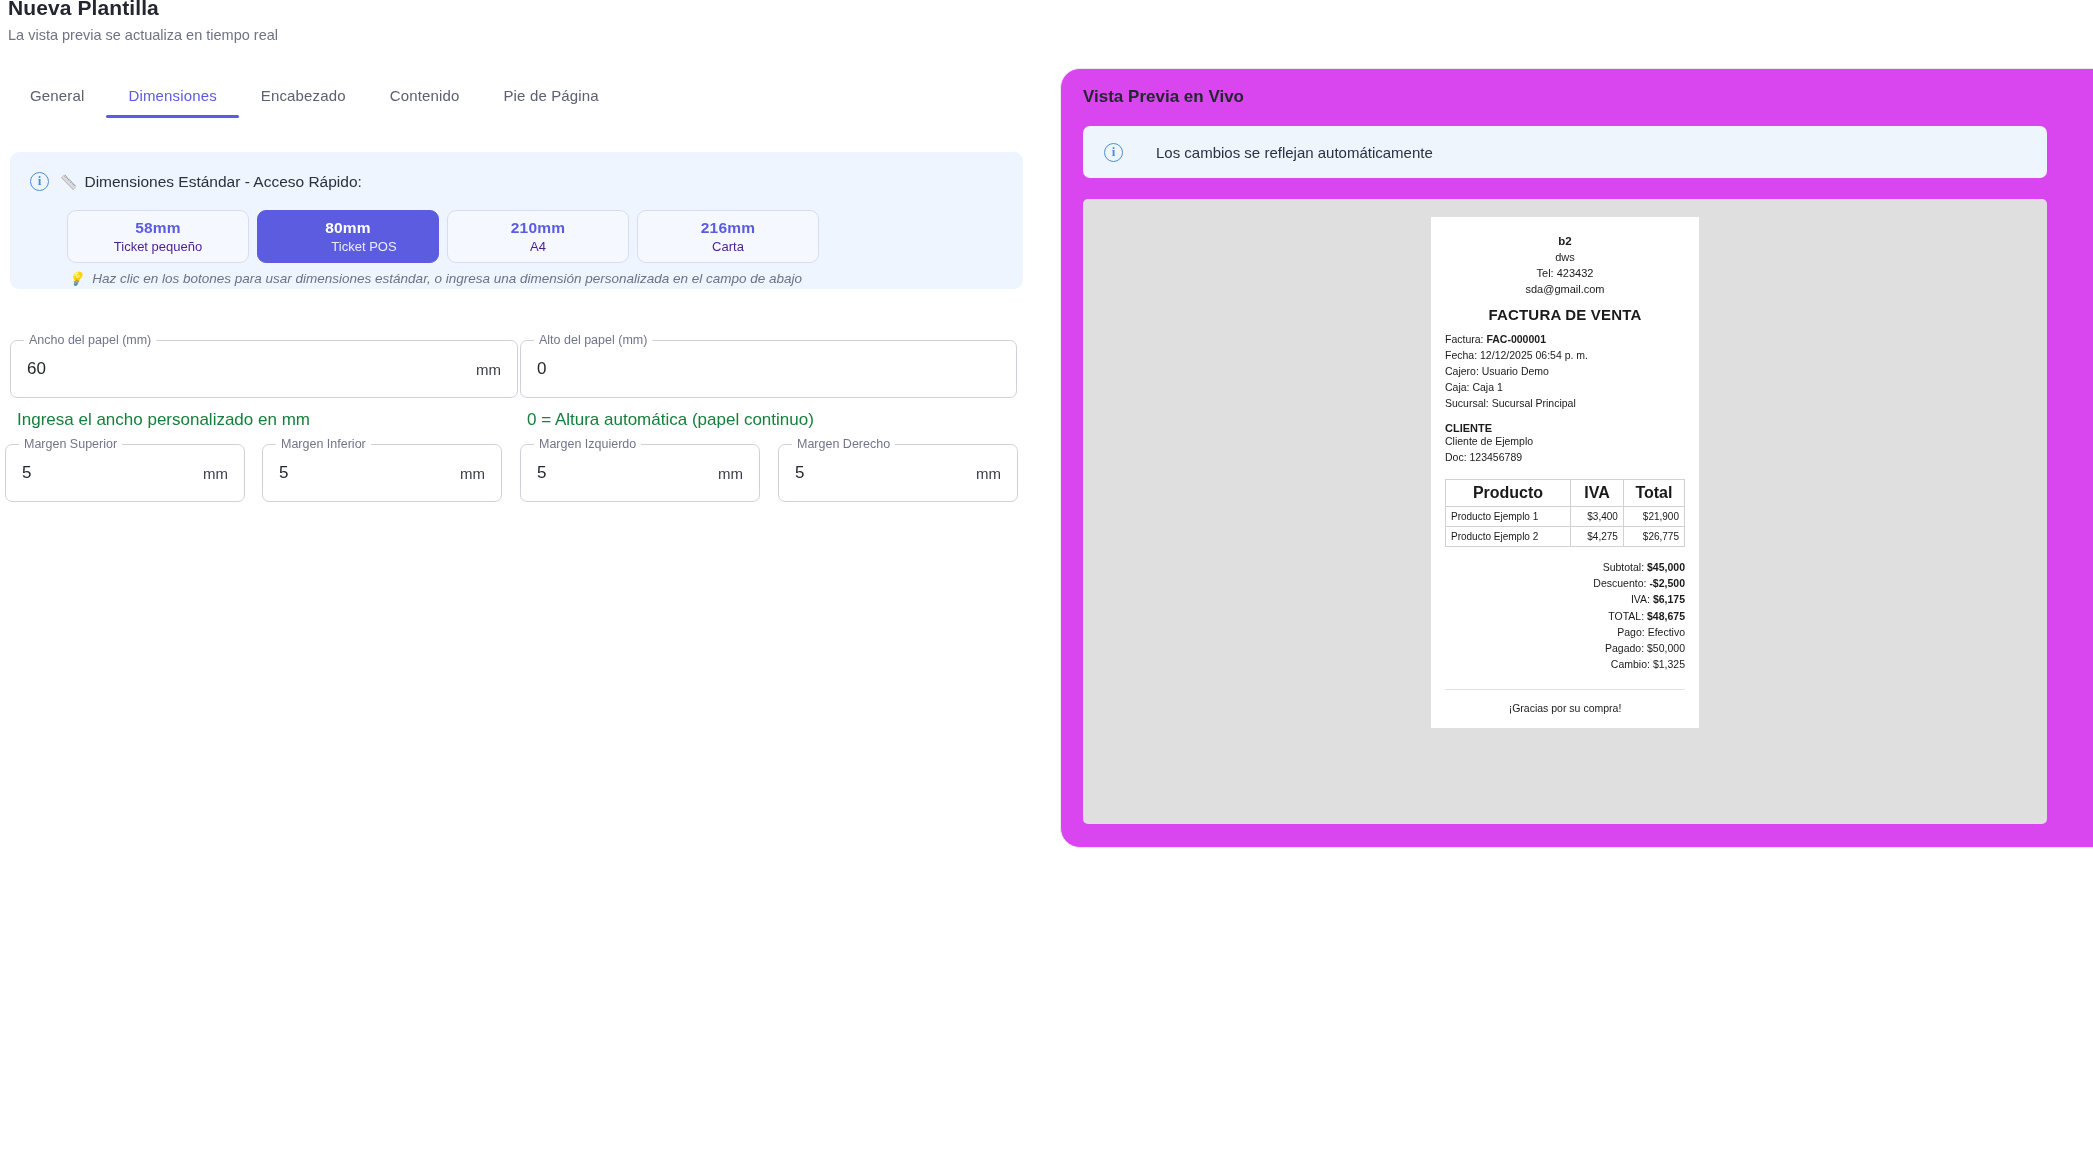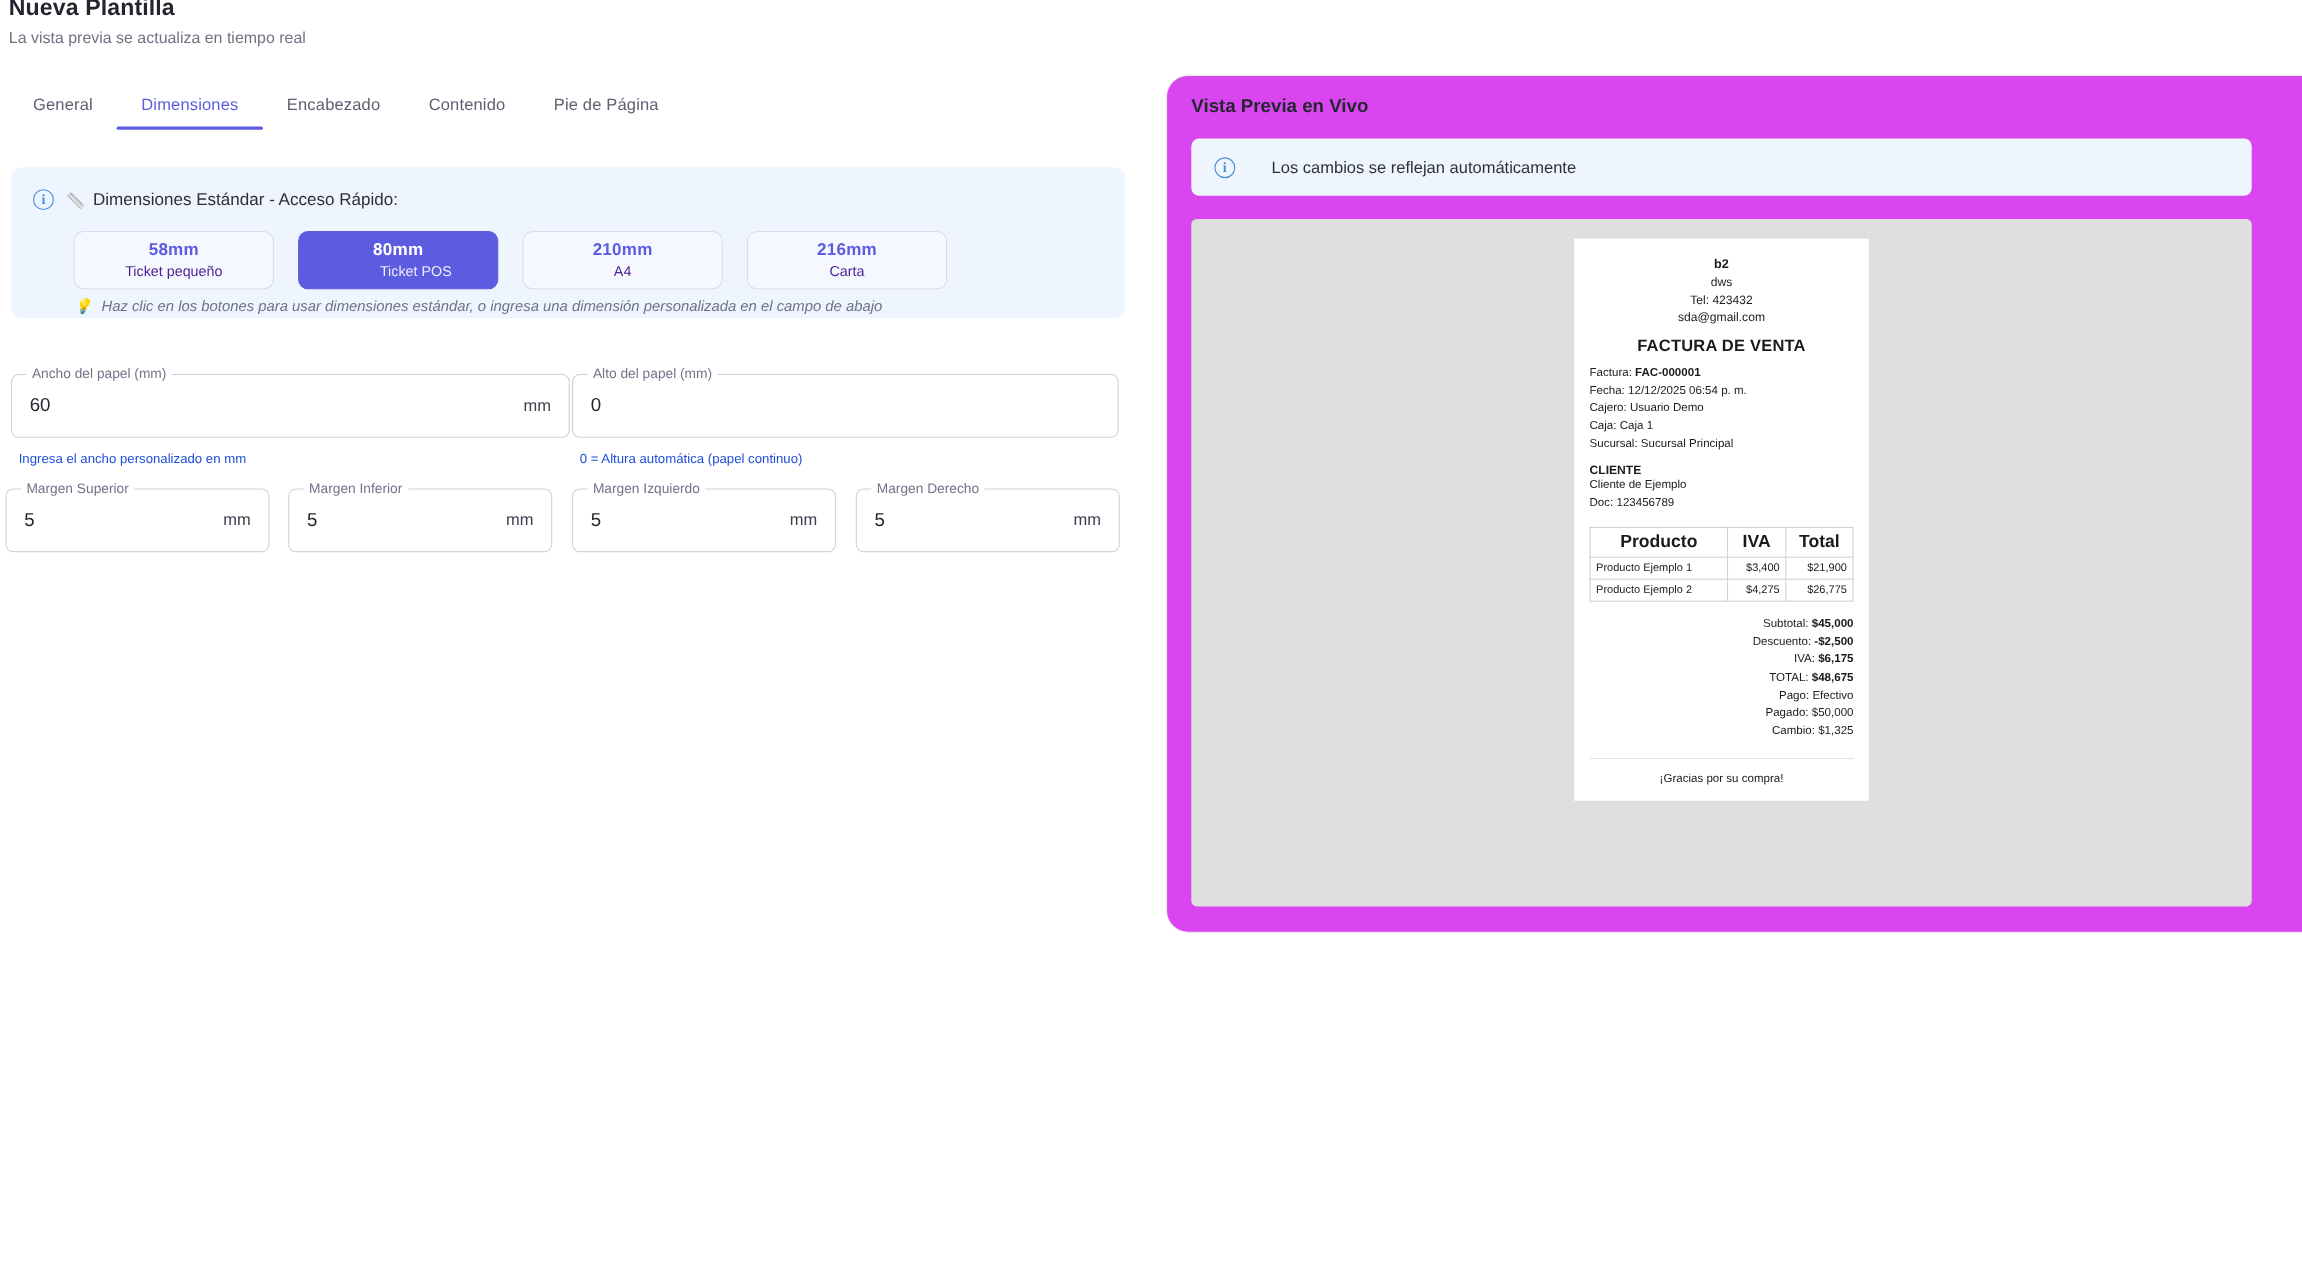--- a/index.html
+++ b/index.html
@@ -62,7 +62,7 @@
 
   .preset-row {
     position: absolute; left: 57px; top: 58px;
-    display: flex; gap: 22px;
+    display: flex; gap: 8px;
   }
   .preset-btn {
     width: 182px; height: 53px; border-radius: 9px;

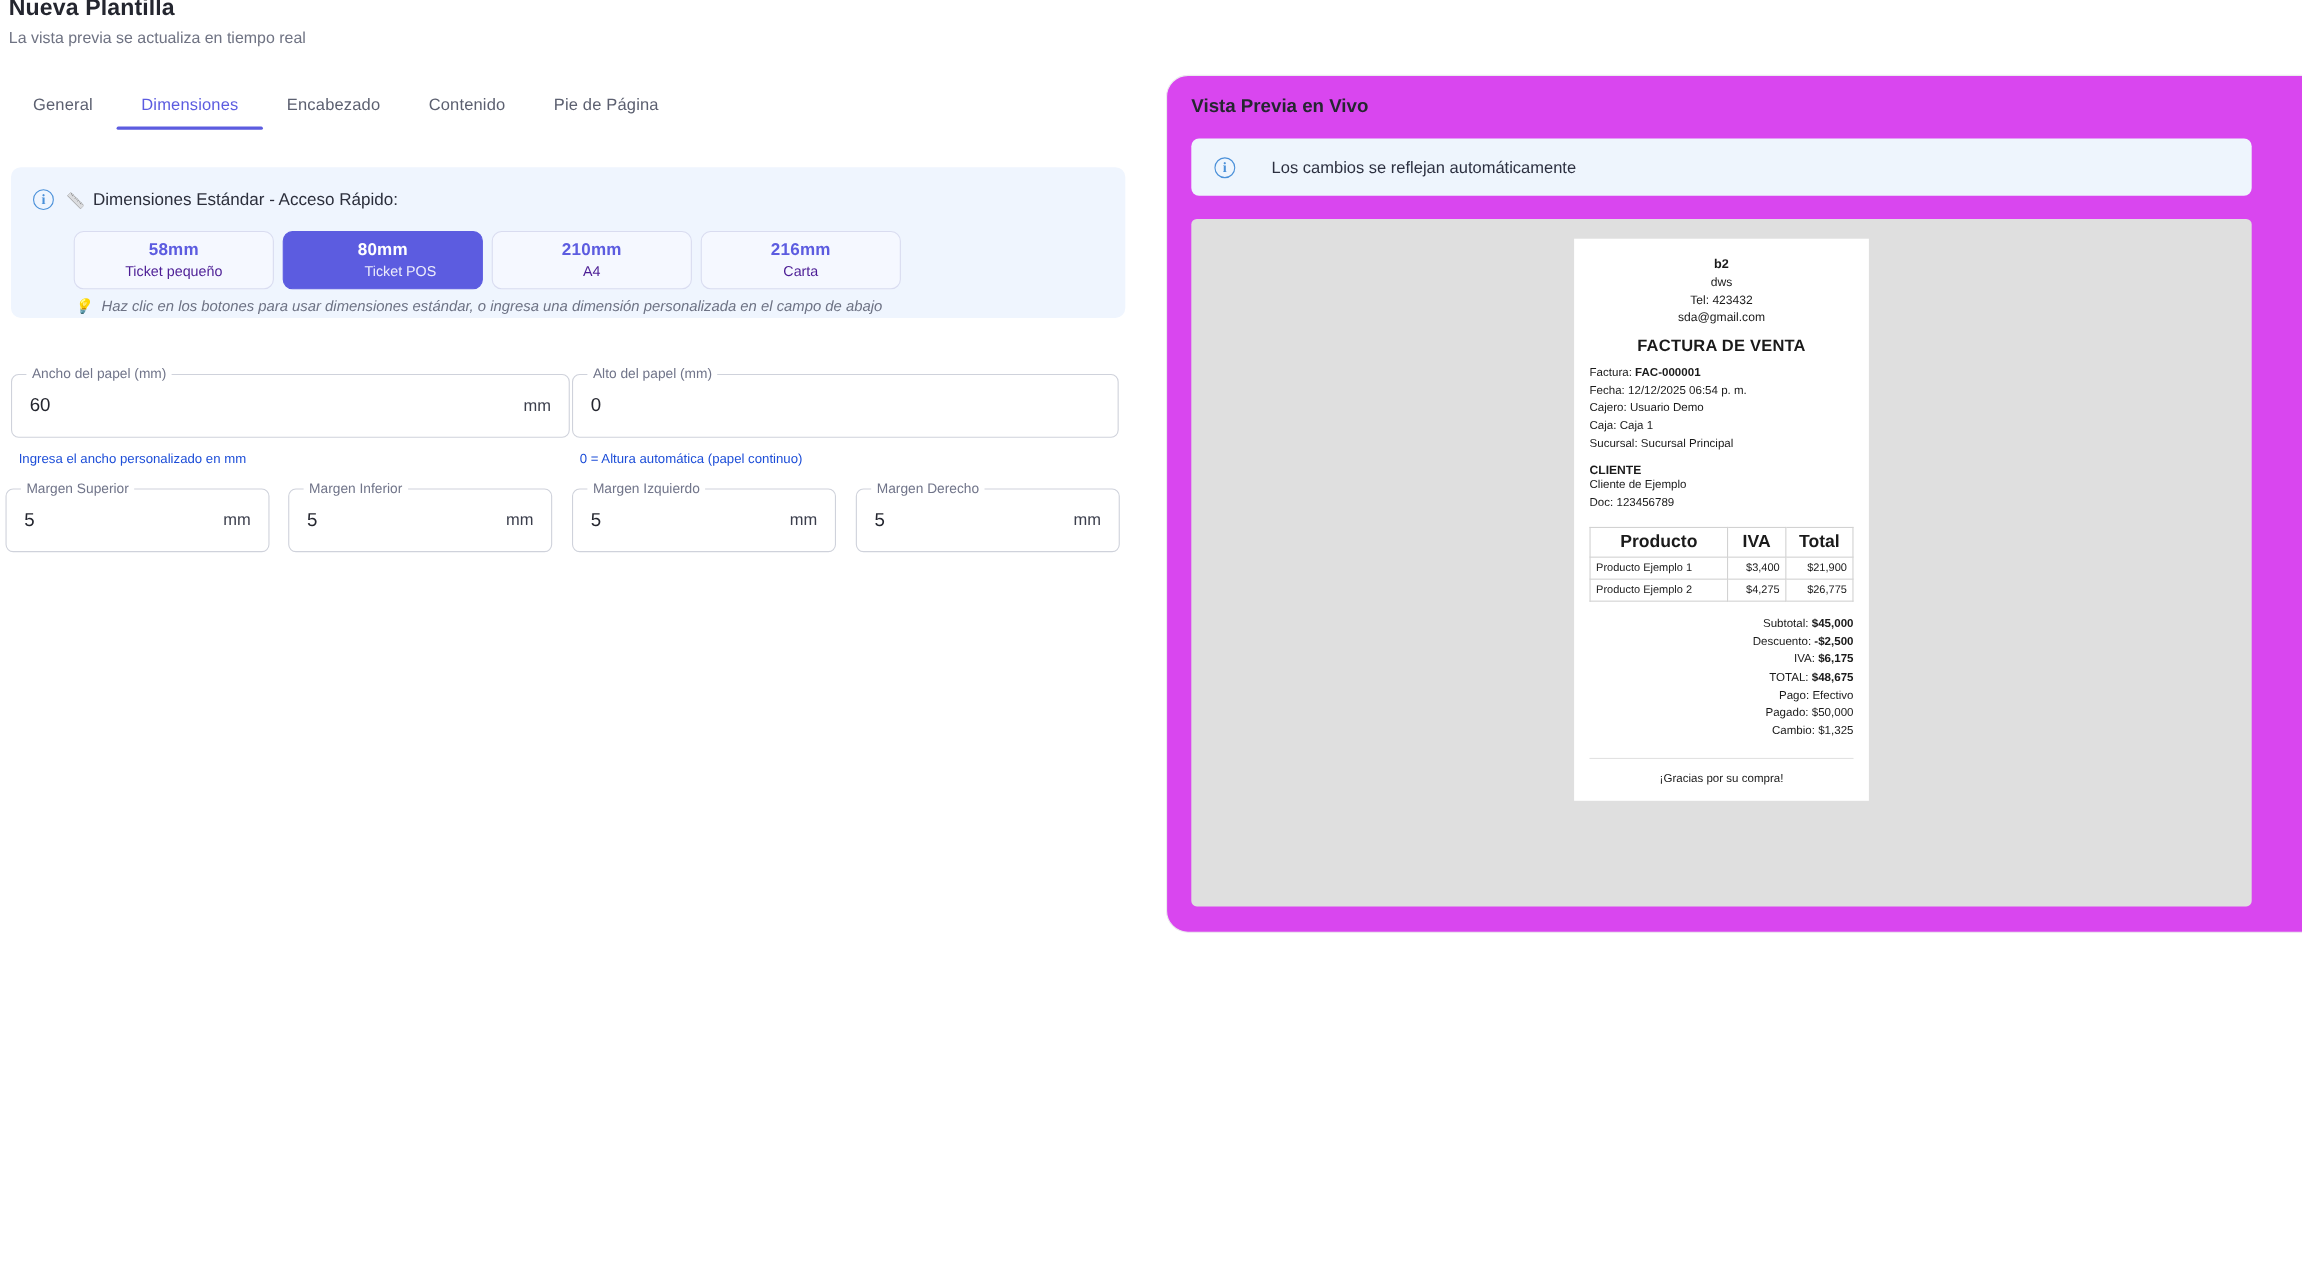--- a/index.html
+++ b/index.html
@@ -101,7 +101,7 @@
     font-size:15px; color:#3b3e4c;
   }
   .helper {
-    position:absolute; font-size: 12px; color:#1d4ed8;
+    position:absolute; font-size: 17px; color:#15803d;
   }
 
   

